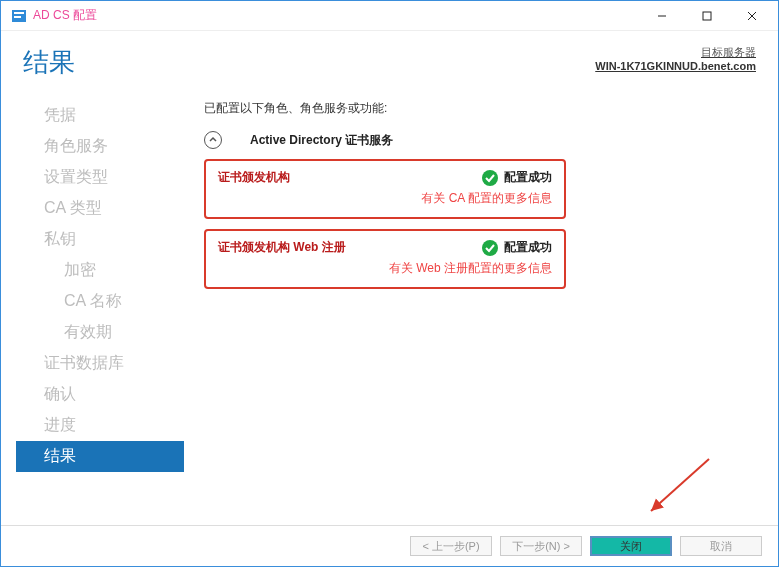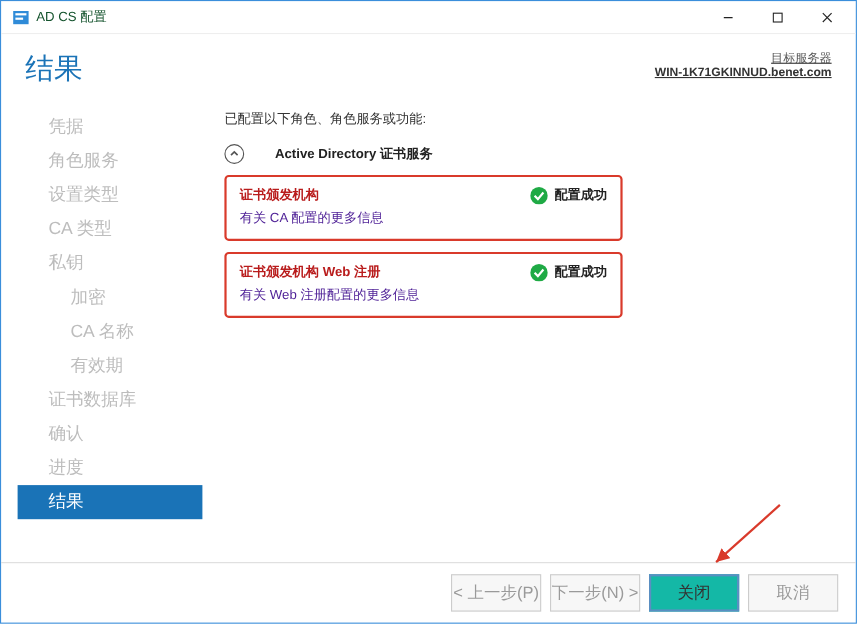--- a/index.html
+++ b/index.html
@@ -7,7 +7,7 @@
   .window { width: 779px; height: 567px; border: 1px solid #3a8edb; position: relative; background: #fff; display: flex; flex-direction: column; }
   .titlebar { height: 30px; display: flex; align-items: center; padding: 0 4px; border-bottom: 1px solid #eee; }
   .titlebar .app-icon { width: 16px; height: 16px; margin: 0 6px; }
-  .titlebar .title { flex: 1; font-size: 12px; color: #14532d; }
+  .titlebar .title { flex: 1; font-size: 12px; color: #ec4899; }
   .titlebar .win-controls { display: flex; }
   .titlebar .win-btn { width: 45px; height: 28px; display: flex; align-items: center; justify-content: center; cursor: default; }
   .titlebar .win-btn svg { stroke: #222; }

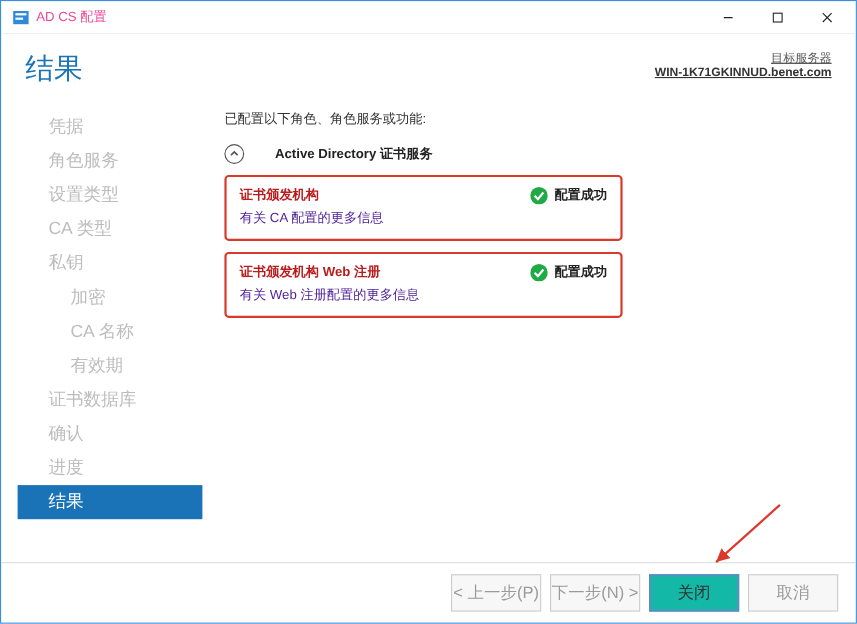--- a/index.html
+++ b/index.html
@@ -31,7 +31,7 @@
   .result-name { font-weight: bold; flex: 1; color: #b91c1c; }
   .status-icon { width: 16px; height: 16px; margin-right: 6px; }
   .status-text { font-weight: bold; color: #222; }
-  .result-link { color: #4c1d95; margin-top: 4px; cursor: pointer; }
+  .result-link { color: #ef4444; margin-top: 4px; cursor: pointer; text-align: right; }
   .button-bar { border-top: 1px solid #ddd; padding: 10px 16px; display: flex; justify-content: flex-end; gap: 8px; position: relative; }
   .btn { min-width: 82px; height: 34px; font-size: 15px; background: #efefef; border: 1px solid #aaa; color: #333; display: inline-flex; align-items: center; justify-content: center; cursor: pointer; }
   .btn.disabled { color: #9a9a9a; border-color: #ccc; cursor: default; background: #f7f7f7; }

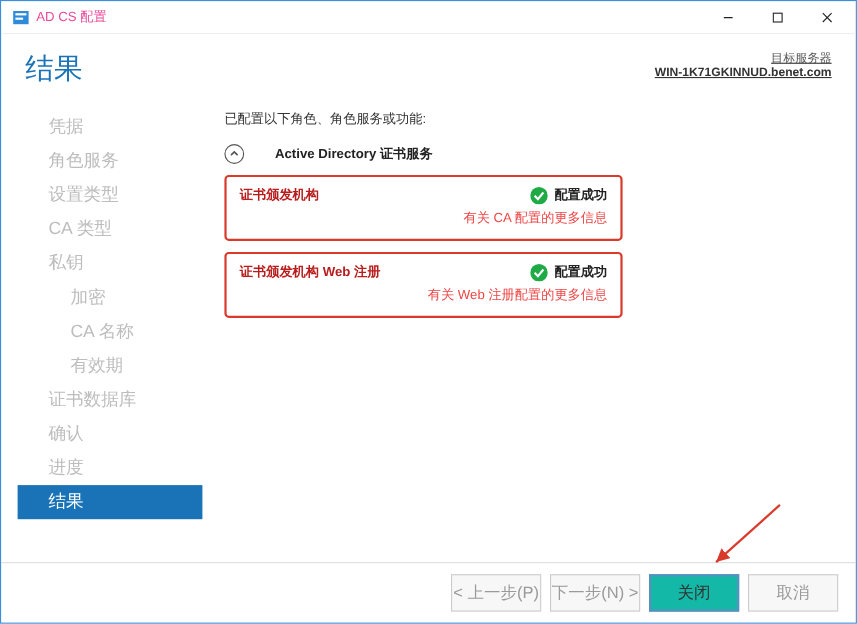--- a/index.html
+++ b/index.html
@@ -33,7 +33,7 @@
   .status-text { font-weight: bold; color: #222; }
   .result-link { color: #ef4444; margin-top: 4px; cursor: pointer; text-align: right; }
   .button-bar { border-top: 1px solid #ddd; padding: 10px 16px; display: flex; justify-content: flex-end; gap: 8px; position: relative; }
-  .btn { min-width: 82px; height: 34px; font-size: 15px; background: #efefef; border: 1px solid #aaa; color: #333; display: inline-flex; align-items: center; justify-content: center; cursor: pointer; }
+  .btn { min-width: 82px; height: 20px; font-size: 11px; background: #efefef; border: 1px solid #aaa; color: #333; display: inline-flex; align-items: center; justify-content: center; cursor: pointer; }
   .btn.disabled { color: #9a9a9a; border-color: #ccc; cursor: default; background: #f7f7f7; }
   .btn.primary { border: 2px solid #5a8fc2; background: #14b8a6; }
   .arrow-annot { position: absolute; left: 640px; top: 450px; pointer-events: none; }

